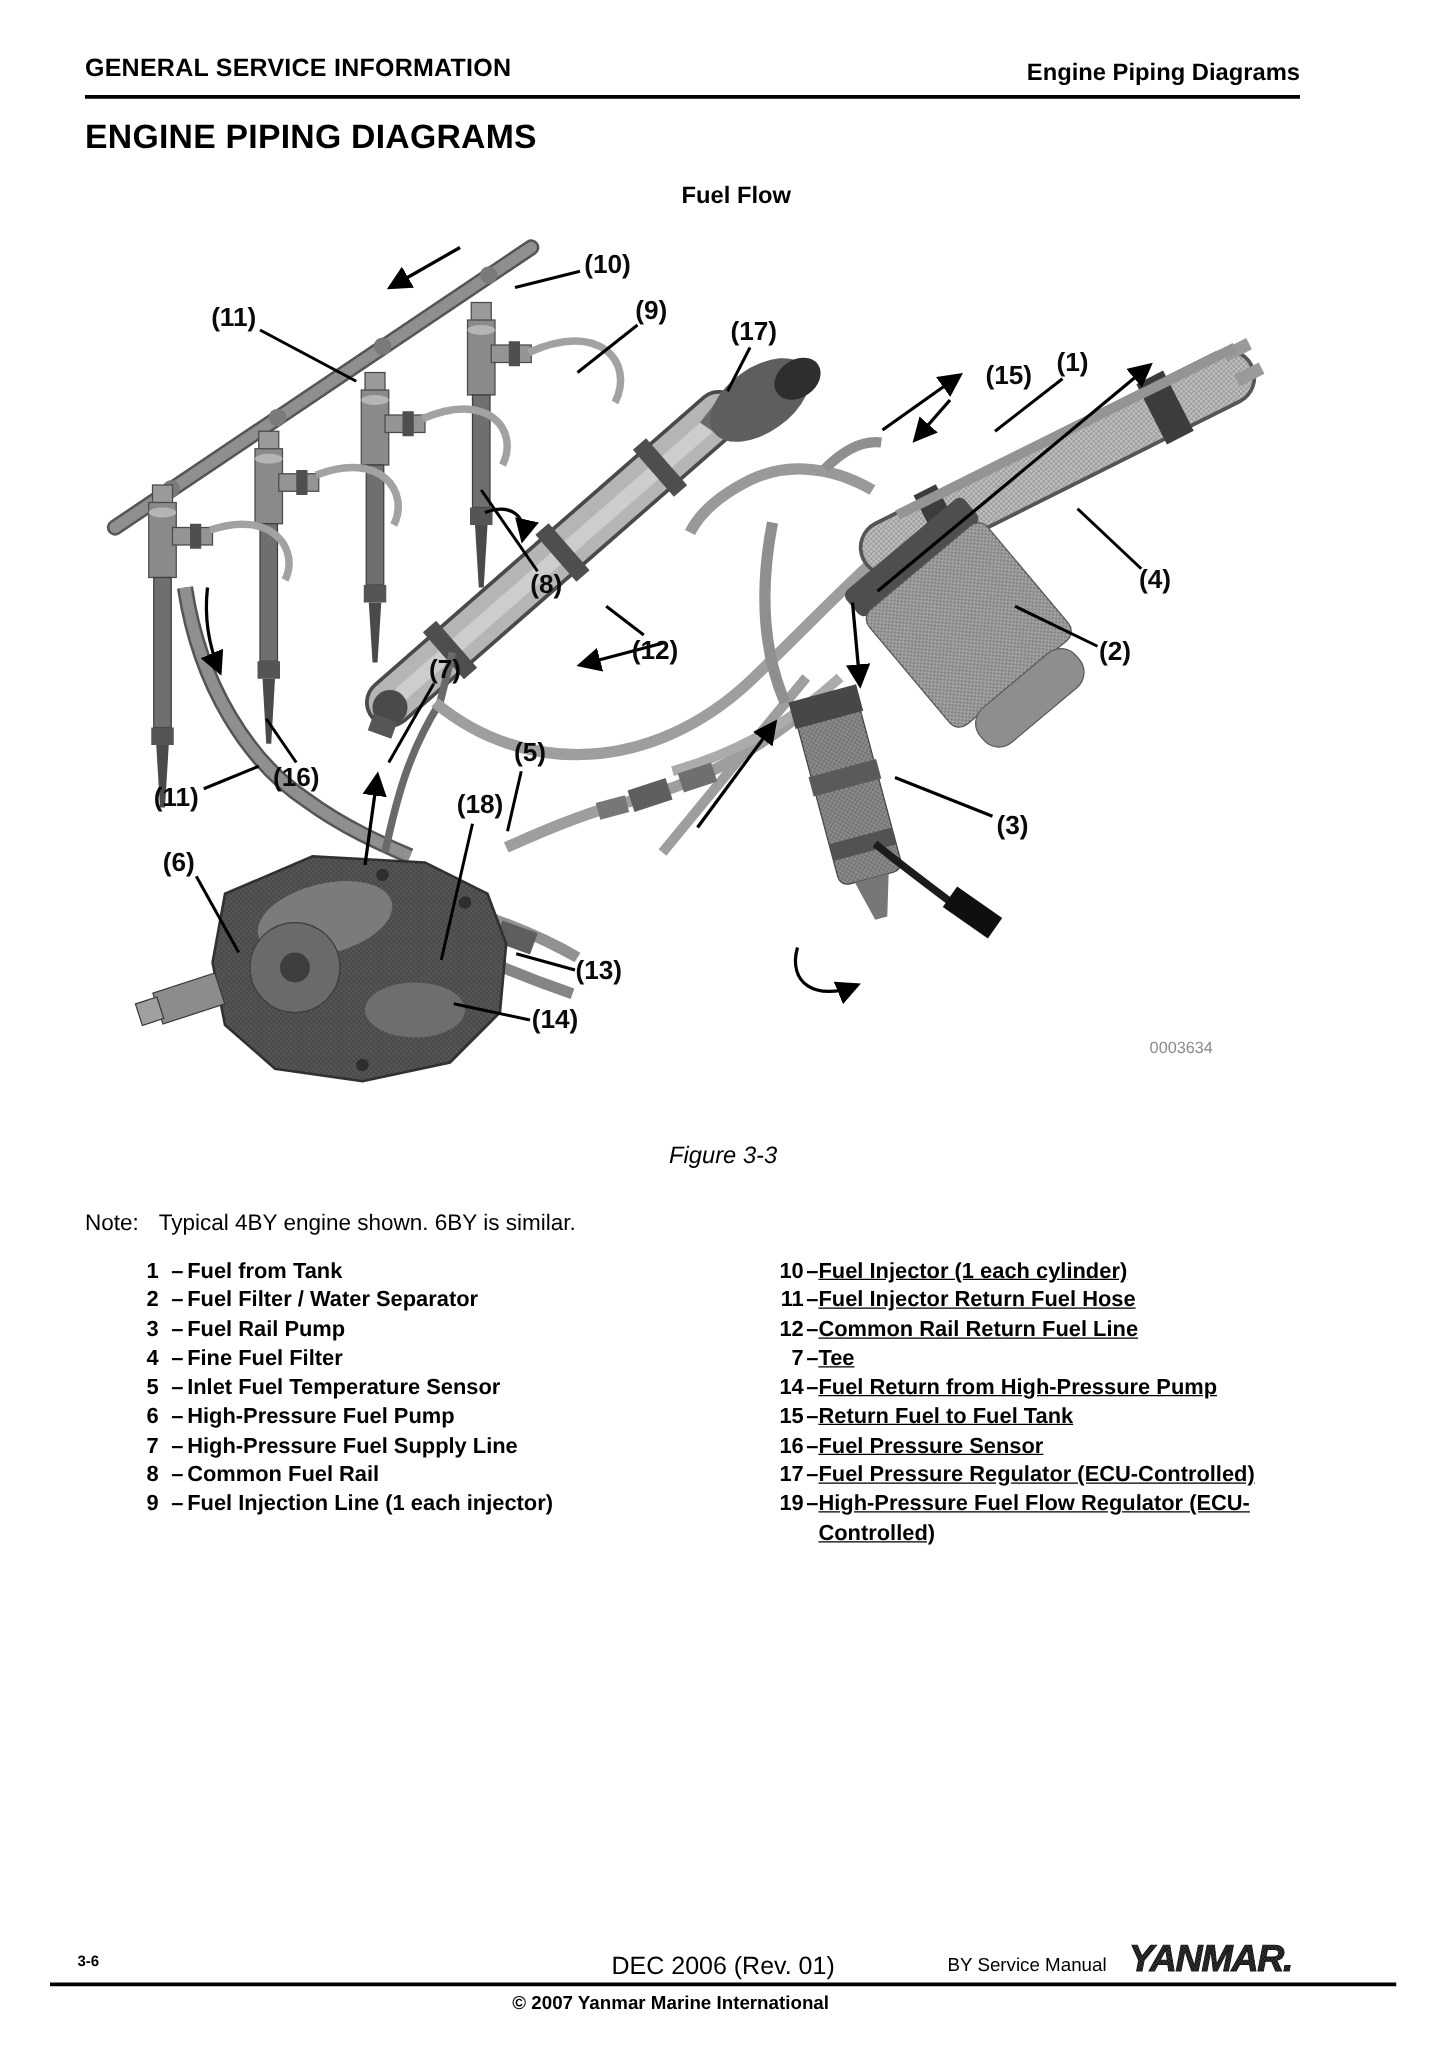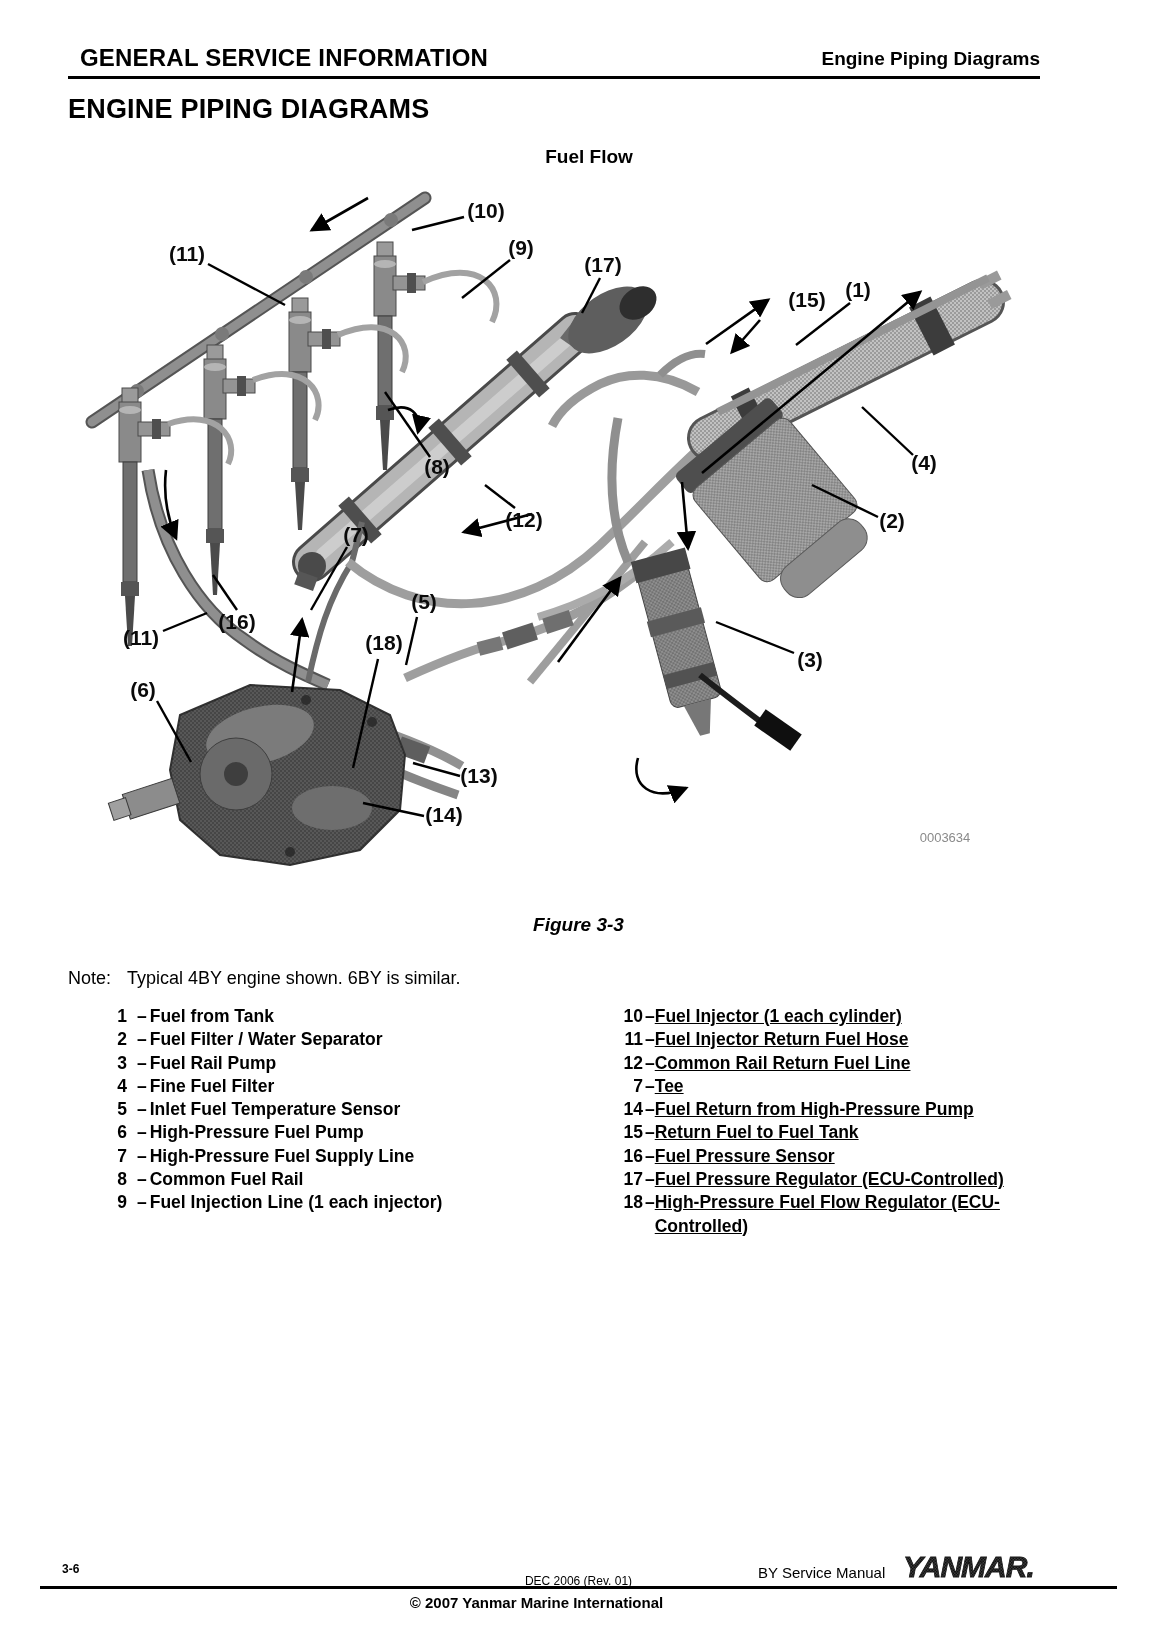--- a/index.html
+++ b/index.html
@@ -6,7 +6,7 @@
   .page{position:relative;width:1157px;height:1637px;background:#ffffff;
         font-family:"Liberation Sans",sans-serif;color:#000;overflow:hidden;}
   .abs{position:absolute;}
-  .hdr-left{left:80px;top:44px;font-size:24px;font-weight:bold;letter-spacing:.2px;}
+  .hdr-left{left:68px;top:44px;font-size:20px;font-weight:bold;letter-spacing:.2px;}
   .hdr-right{left:640px;top:48px;width:400px;text-align:right;font-size:19px;font-weight:bold;}
   .hdr-rule{left:68px;top:76px;width:972px;height:3px;background:#000;}
   .page-title{left:68px;top:94px;font-size:27px;font-weight:bold;letter-spacing:.2px;}

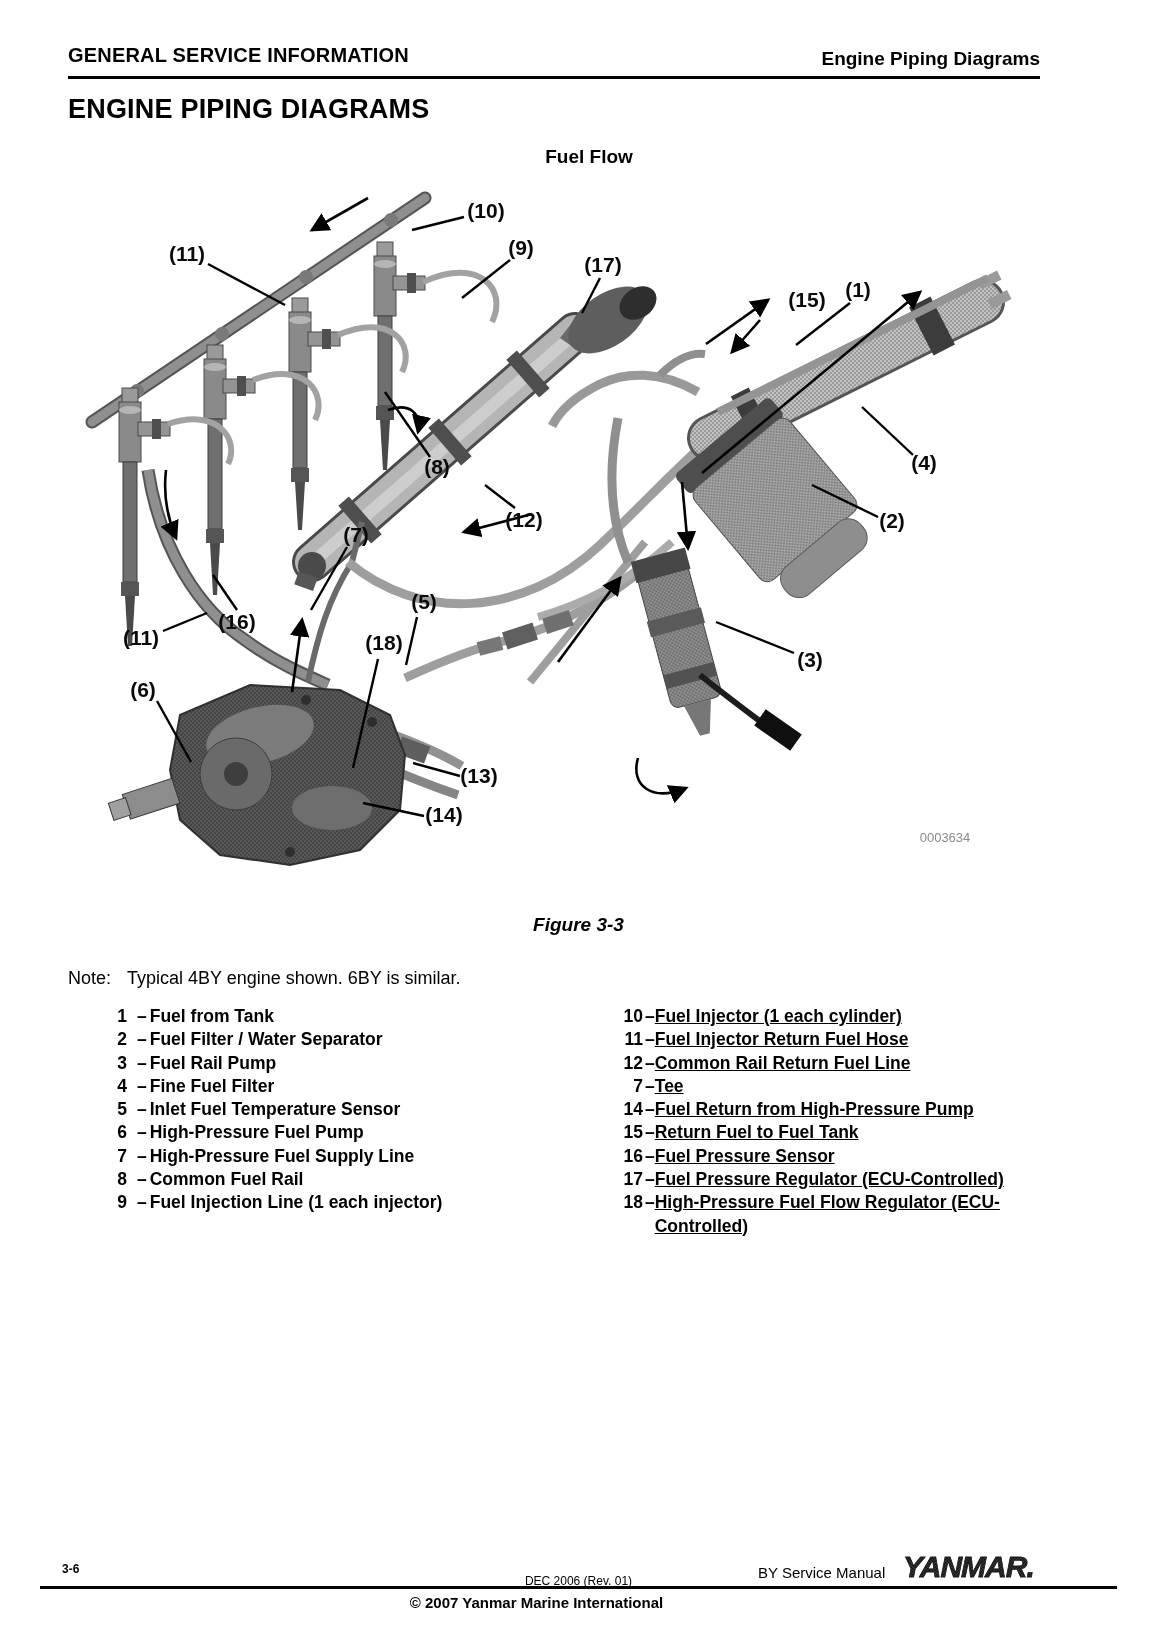--- a/index.html
+++ b/index.html
@@ -12,7 +12,7 @@
   .page-title{left:68px;top:94px;font-size:27px;font-weight:bold;letter-spacing:.2px;}
   .fig-title{left:0;top:146px;width:1132px;text-align:center;font-size:19px;font-weight:bold;padding-left:23px;}
   .diagram{left:60px;top:170px;}
-  .fig-caption{left:0;top:914px;width:1157px;text-align:center;font-size:19px;font-weight:bold;font-style:italic;}
+  .fig-caption{left:0;top:914px;width:1157px;text-align:center;font-size:19px;font-weight:normal;font-style:italic;}
   .note-line{left:68px;top:968px;font-size:18px;}
   .note-label{margin-right:16px;}
   .legend{top:1005px;font-size:17.5px;font-weight:bold;}

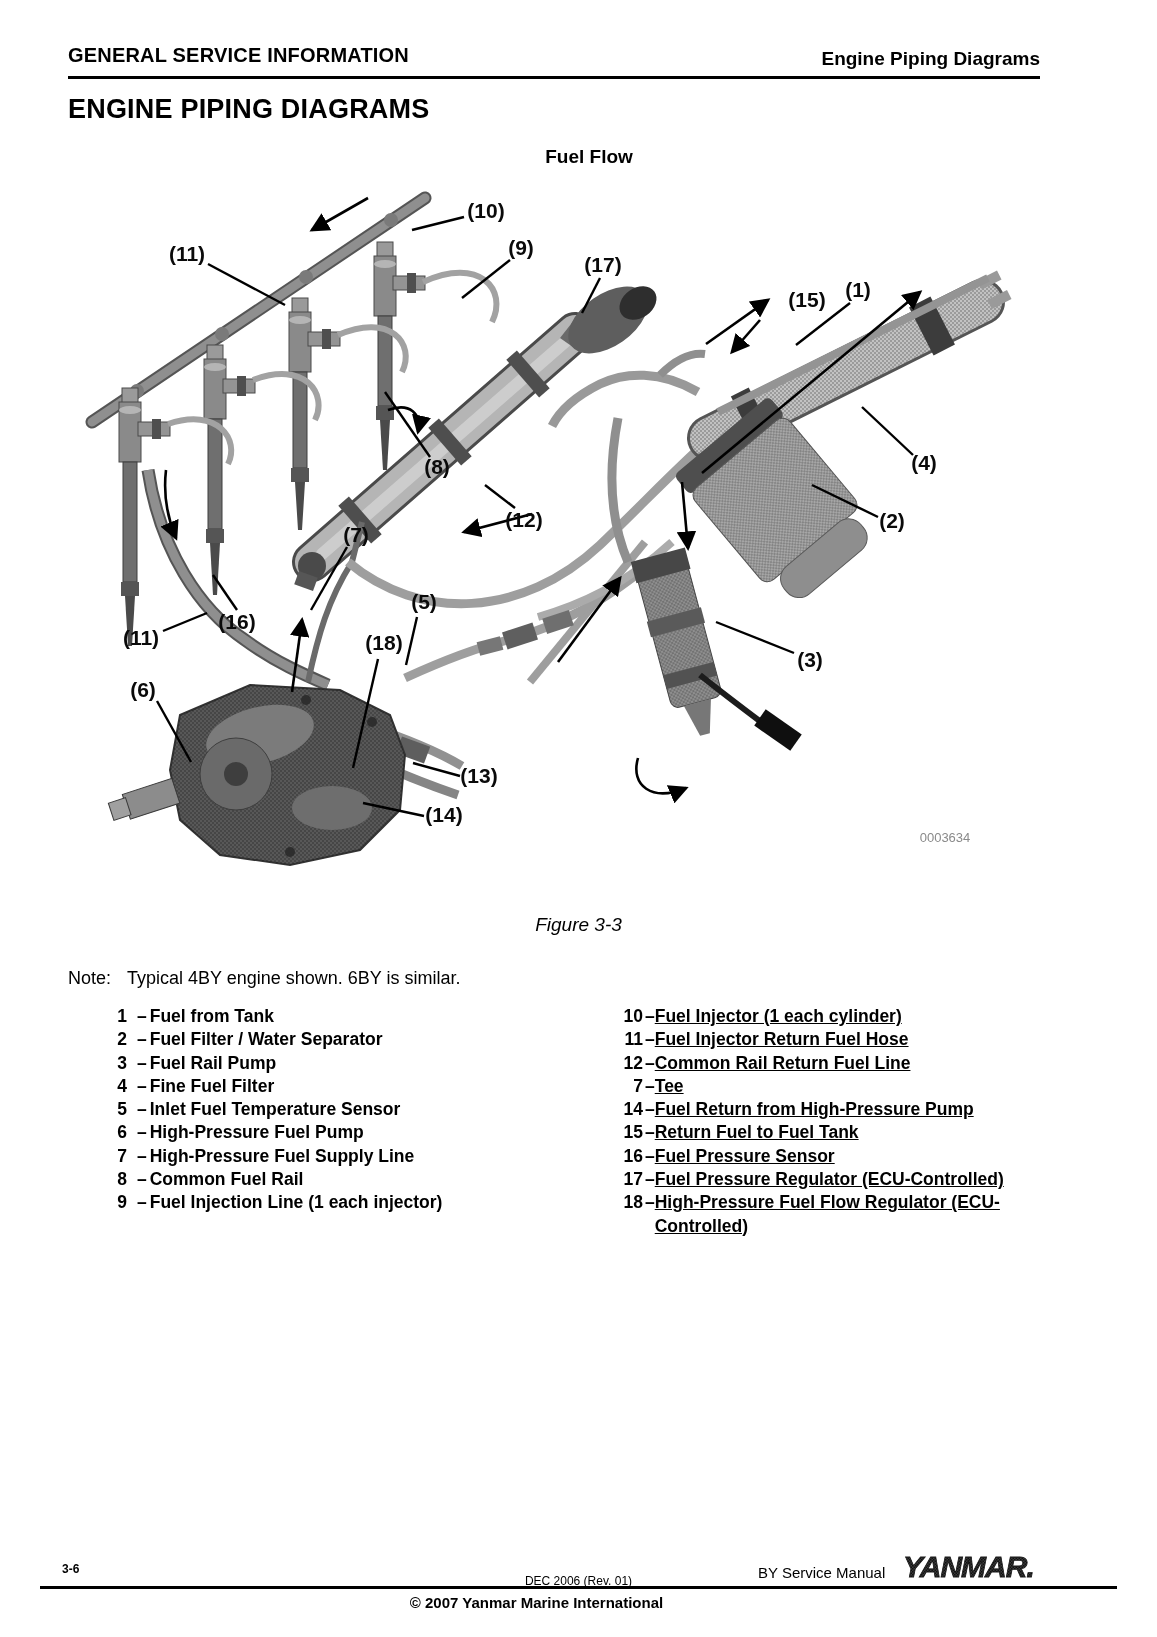--- a/index.html
+++ b/index.html
@@ -415,7 +415,7 @@
         <span class="lg-label">Fuel Pressure Regulator (ECU-Controlled)</span>
       </div>
     <div class="lg-row">
-        <span class="lg-num">18</span>
+        <span class="lg-num">19</span>
         <span class="lg-dash">–</span>
         <span class="lg-label">High-Pressure Fuel Flow Regulator (ECU-Controlled)</span>
       </div>

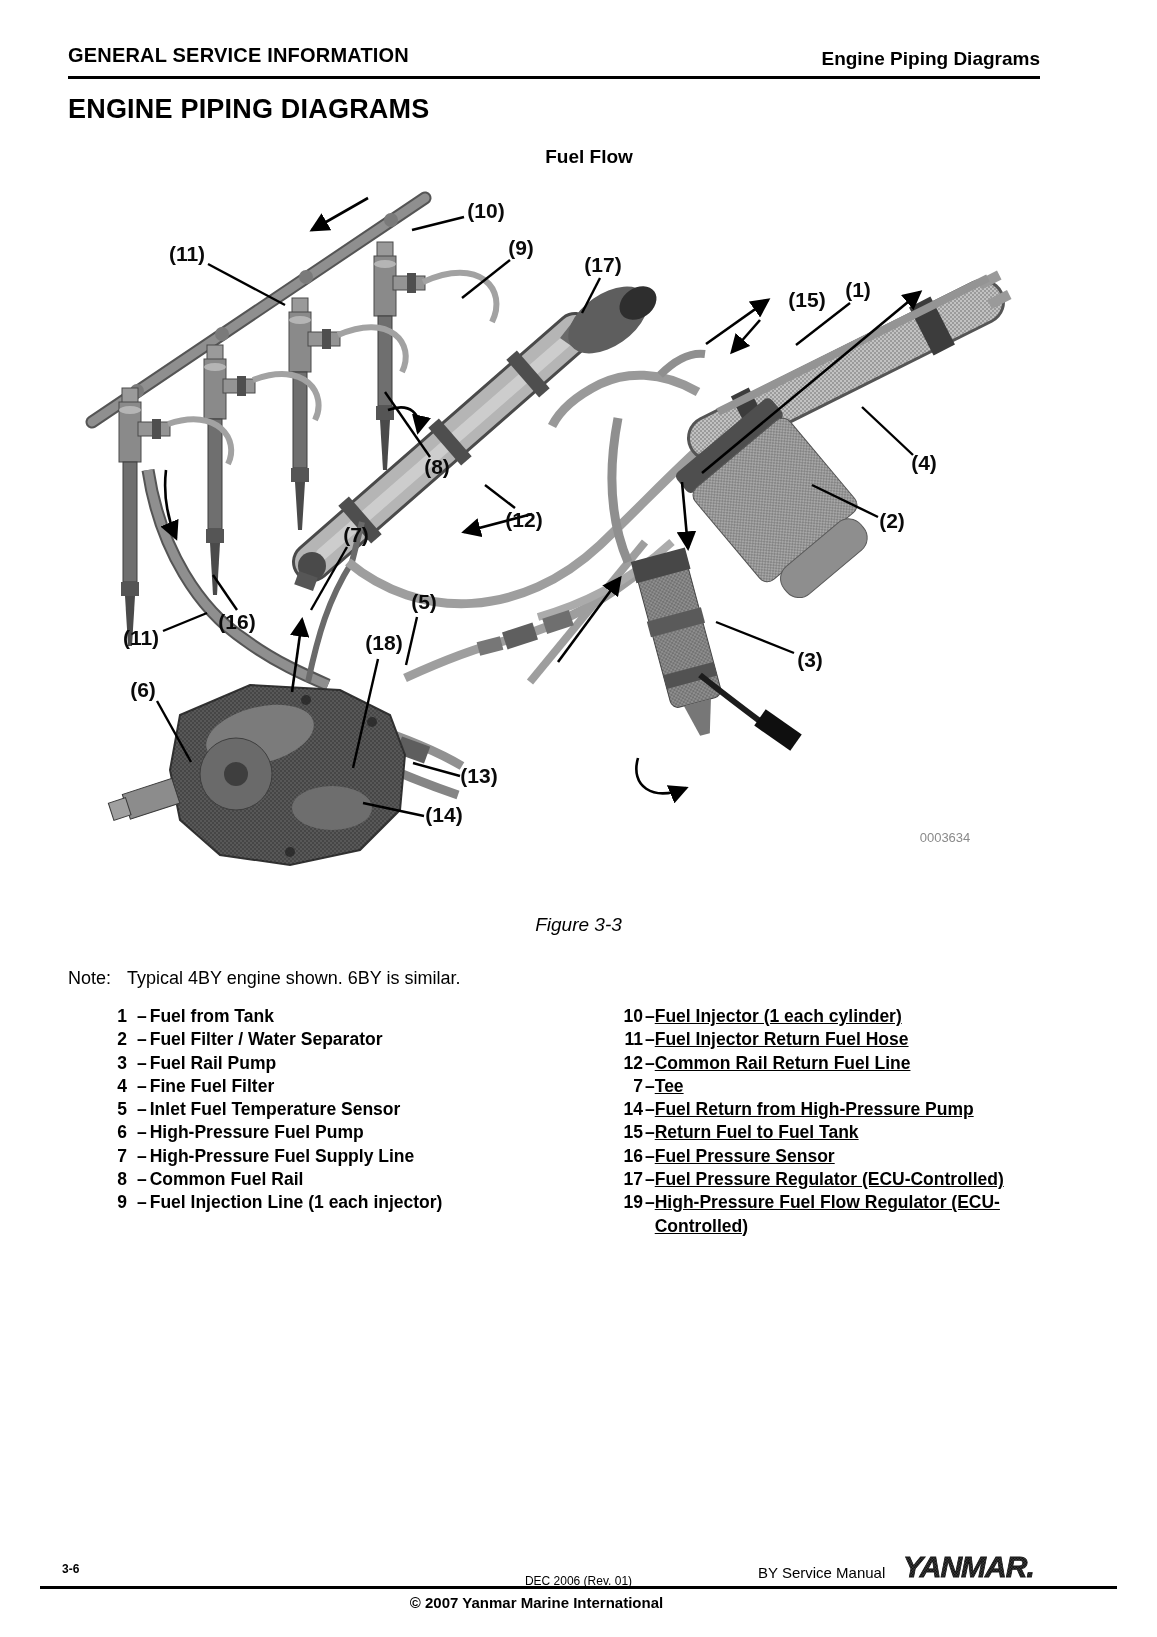--- a/index.html
+++ b/index.html
@@ -26,7 +26,7 @@
   .lg-label{margin-left:3px;max-width:382px;}
   .legend-right .lg-label{margin-left:0;text-decoration:underline;}
   .ftr-page{left:62px;top:1562px;font-size:12px;font-weight:bold;}
-  .ftr-date{left:0;top:1562px;width:1157px;text-align:center;font-size:12px;margin-top:12px;}
+  .ftr-date{left:0;top:1562px;width:1157px;text-align:center;font-size:20px;}
   .ftr-manual{left:758px;top:1564px;font-size:15px;}
   .ftr-logo{left:903px;top:1550px;}
   .ftr-rule{left:40px;top:1586px;width:1077px;height:3px;background:#000;}

